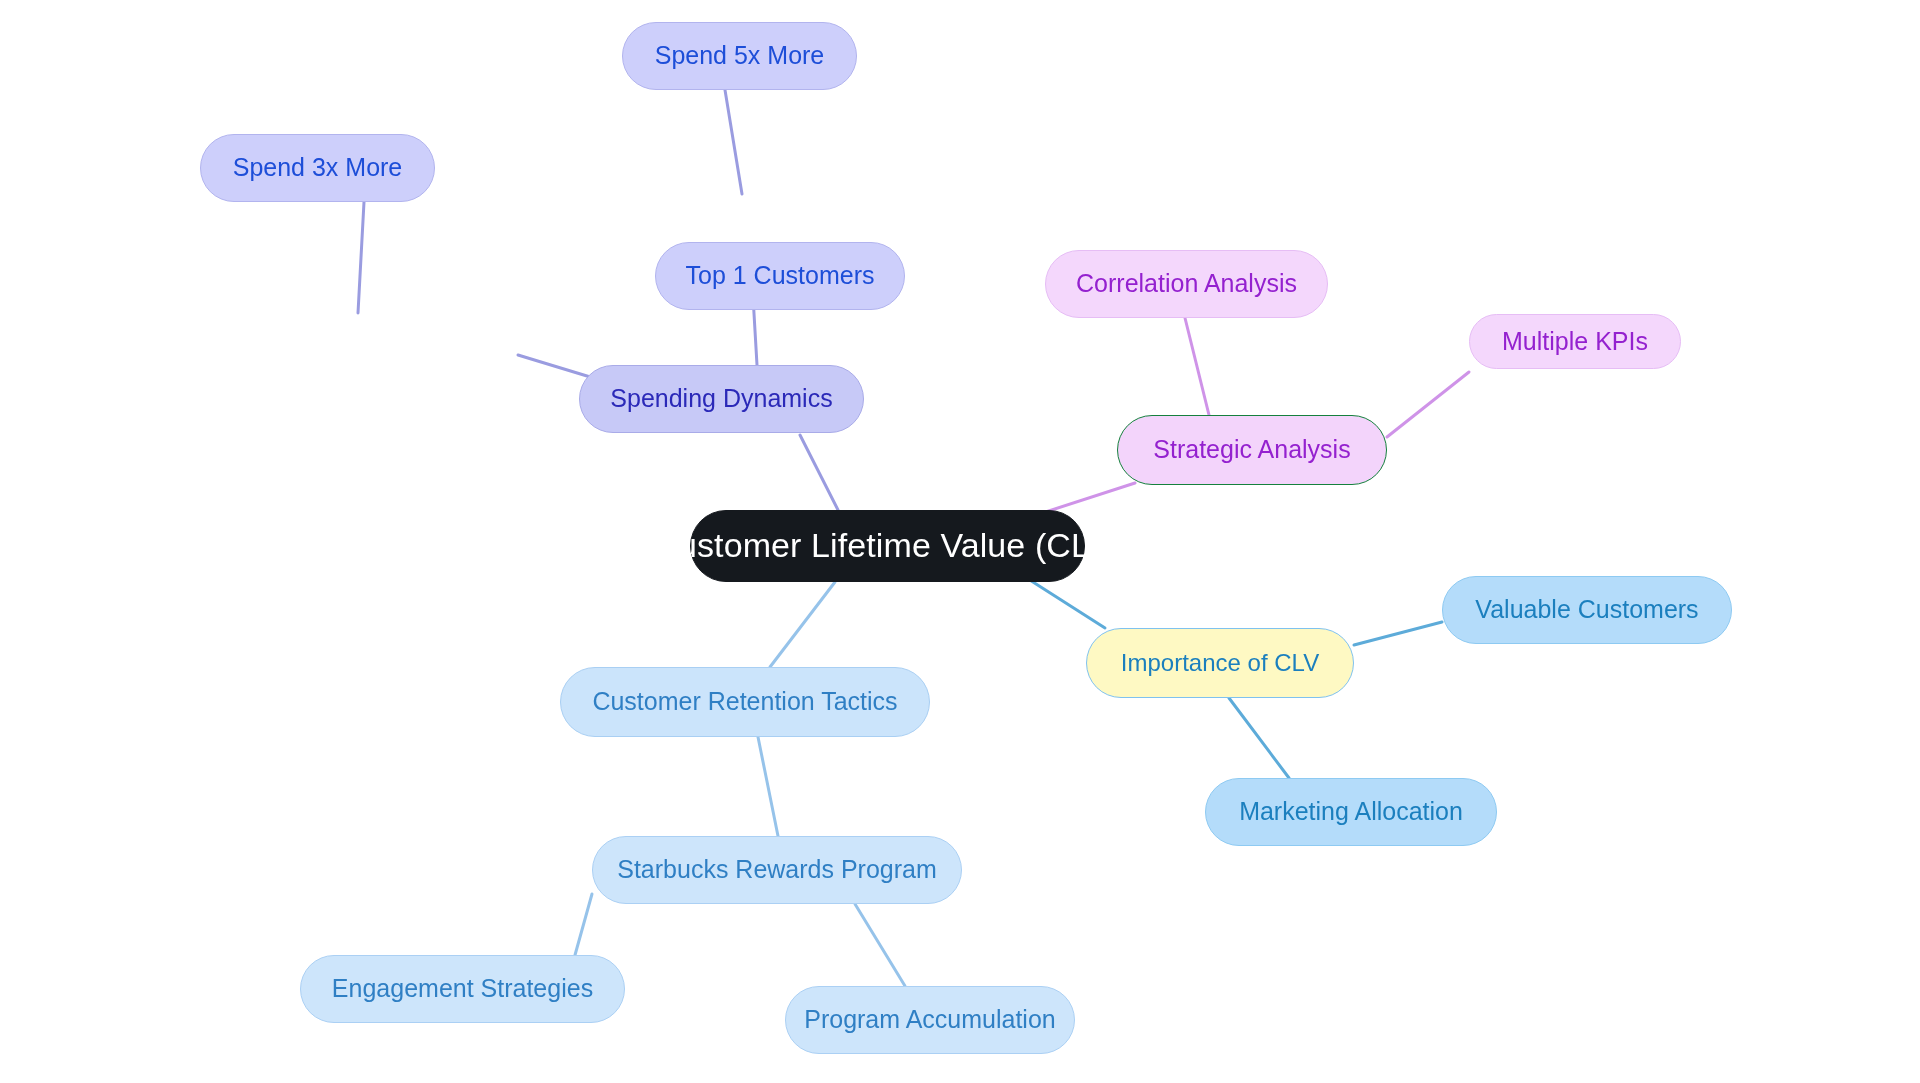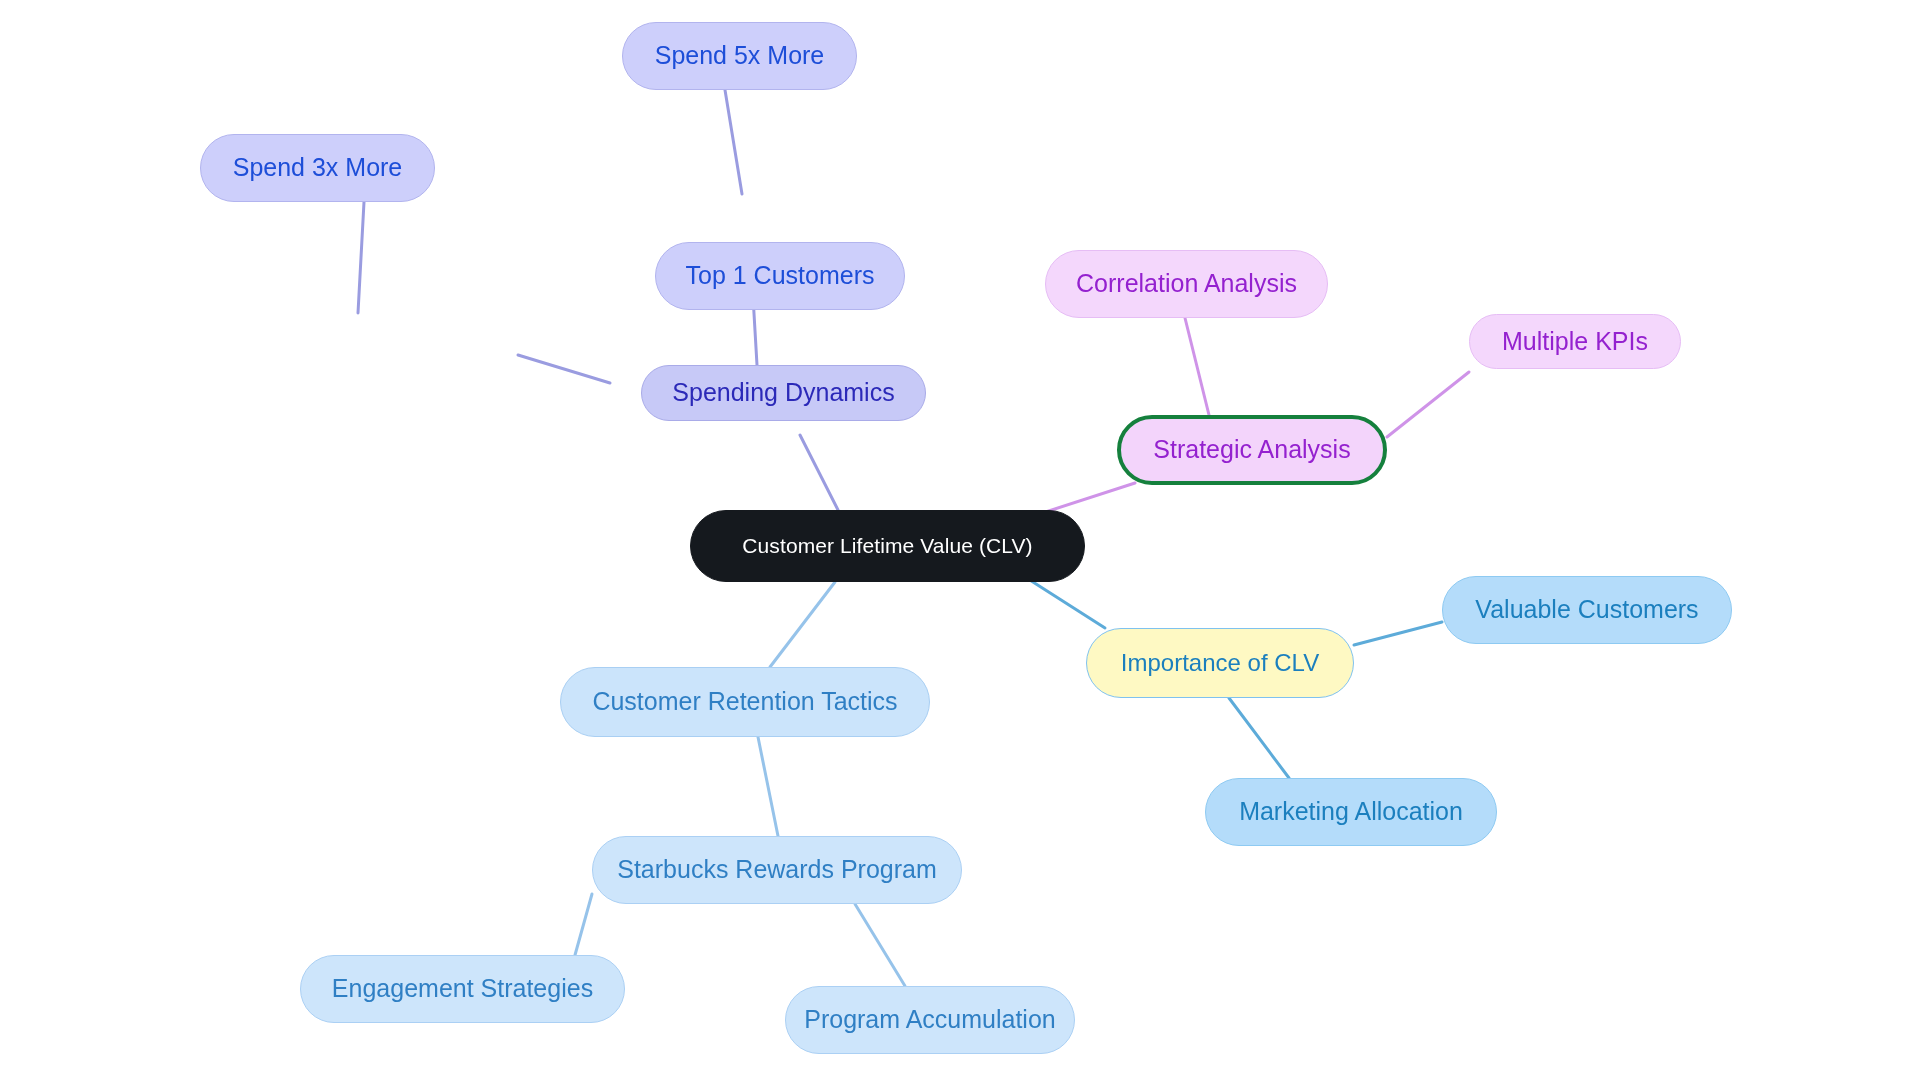--- a/index.html
+++ b/index.html
@@ -123,7 +123,7 @@
     <span>Customer Lifetime Value (CLV)</span>
   </div>
 
-  <div class="node node-branch-purple" style="left:641px; top:365px; width:285px; height:56px;">
+  <div class="node node-branch-purple" style="left:579px; top:365px; width:285px; height:68px;">
     <span>Spending Dynamics</span>
   </div>
 

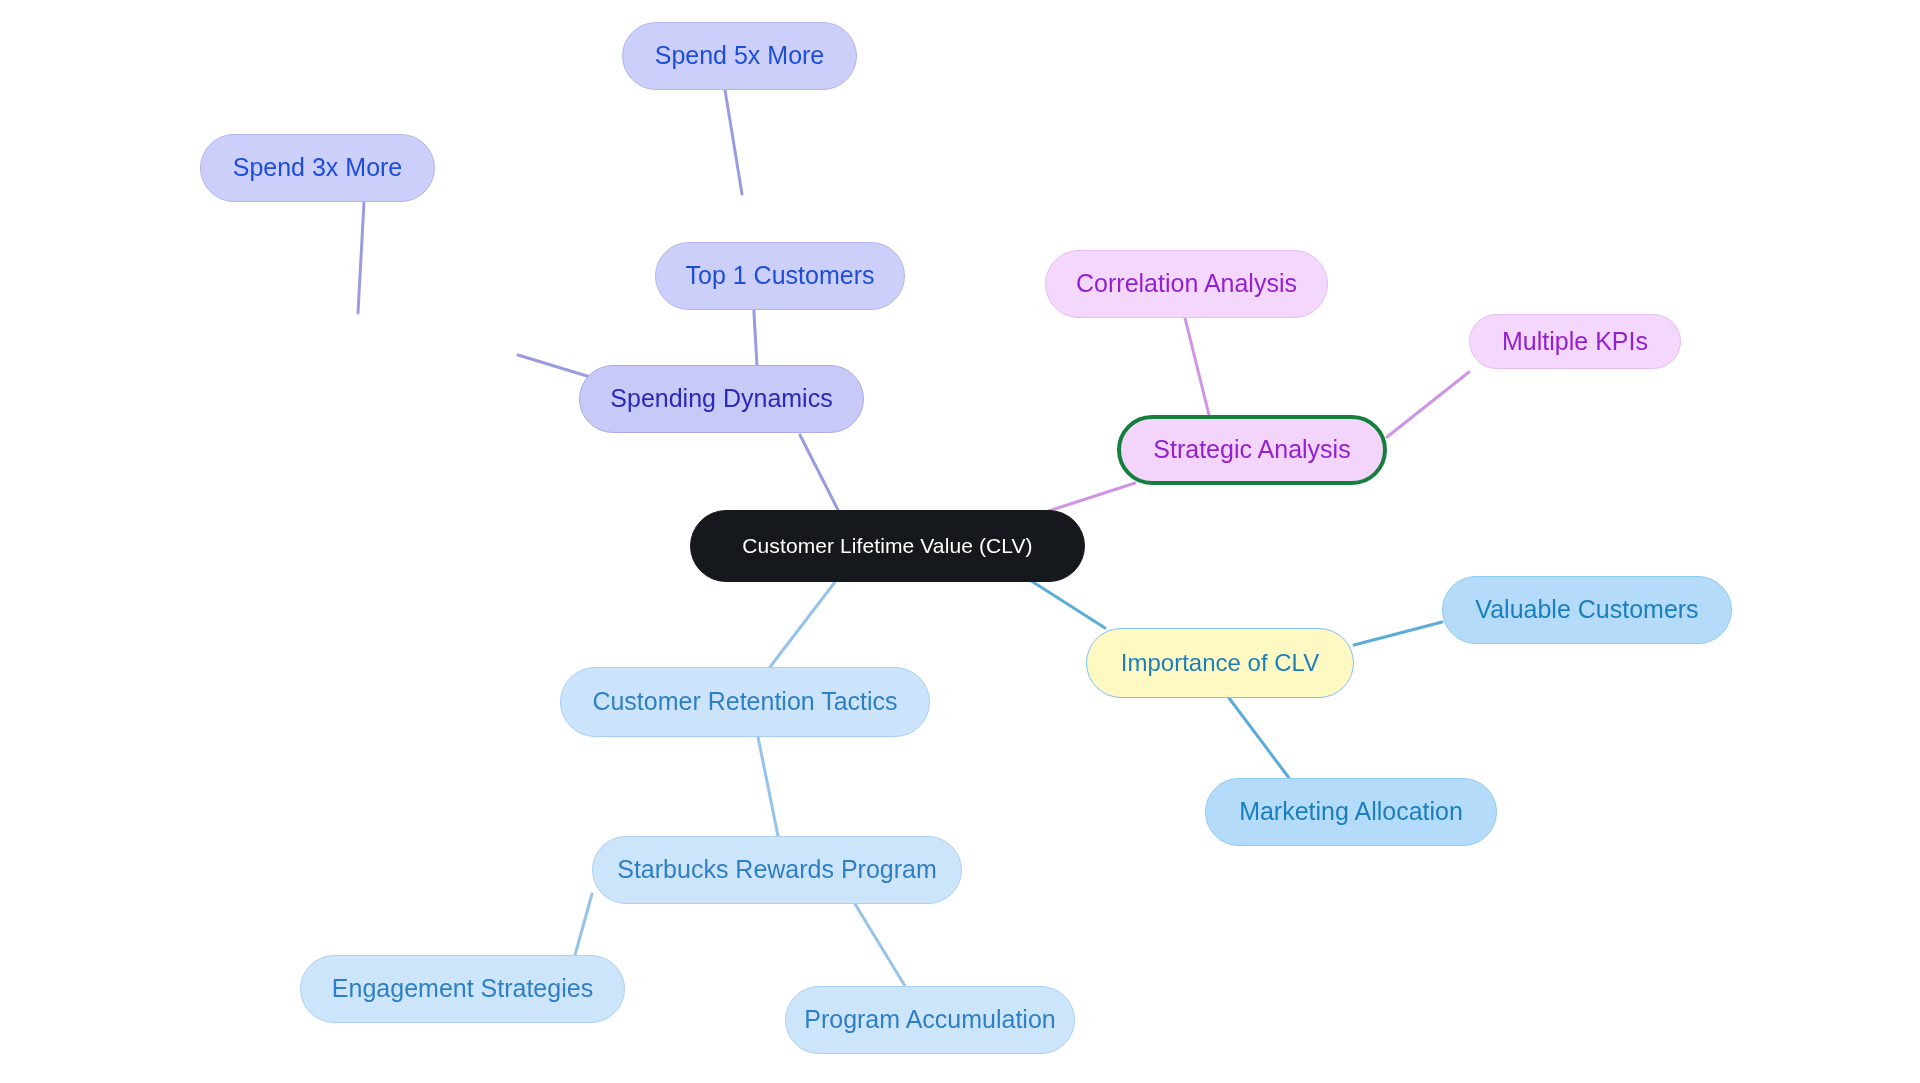--- a/index.html
+++ b/index.html
@@ -60,7 +60,7 @@
   .node-branch-pink {
     background: #f3d4fb;
     color: #9421cf;
-    border: 4px solid #15803d;
+    border: 1px solid #15803d;
     font-size: 25px;
   }
   .node-leaf-pink {

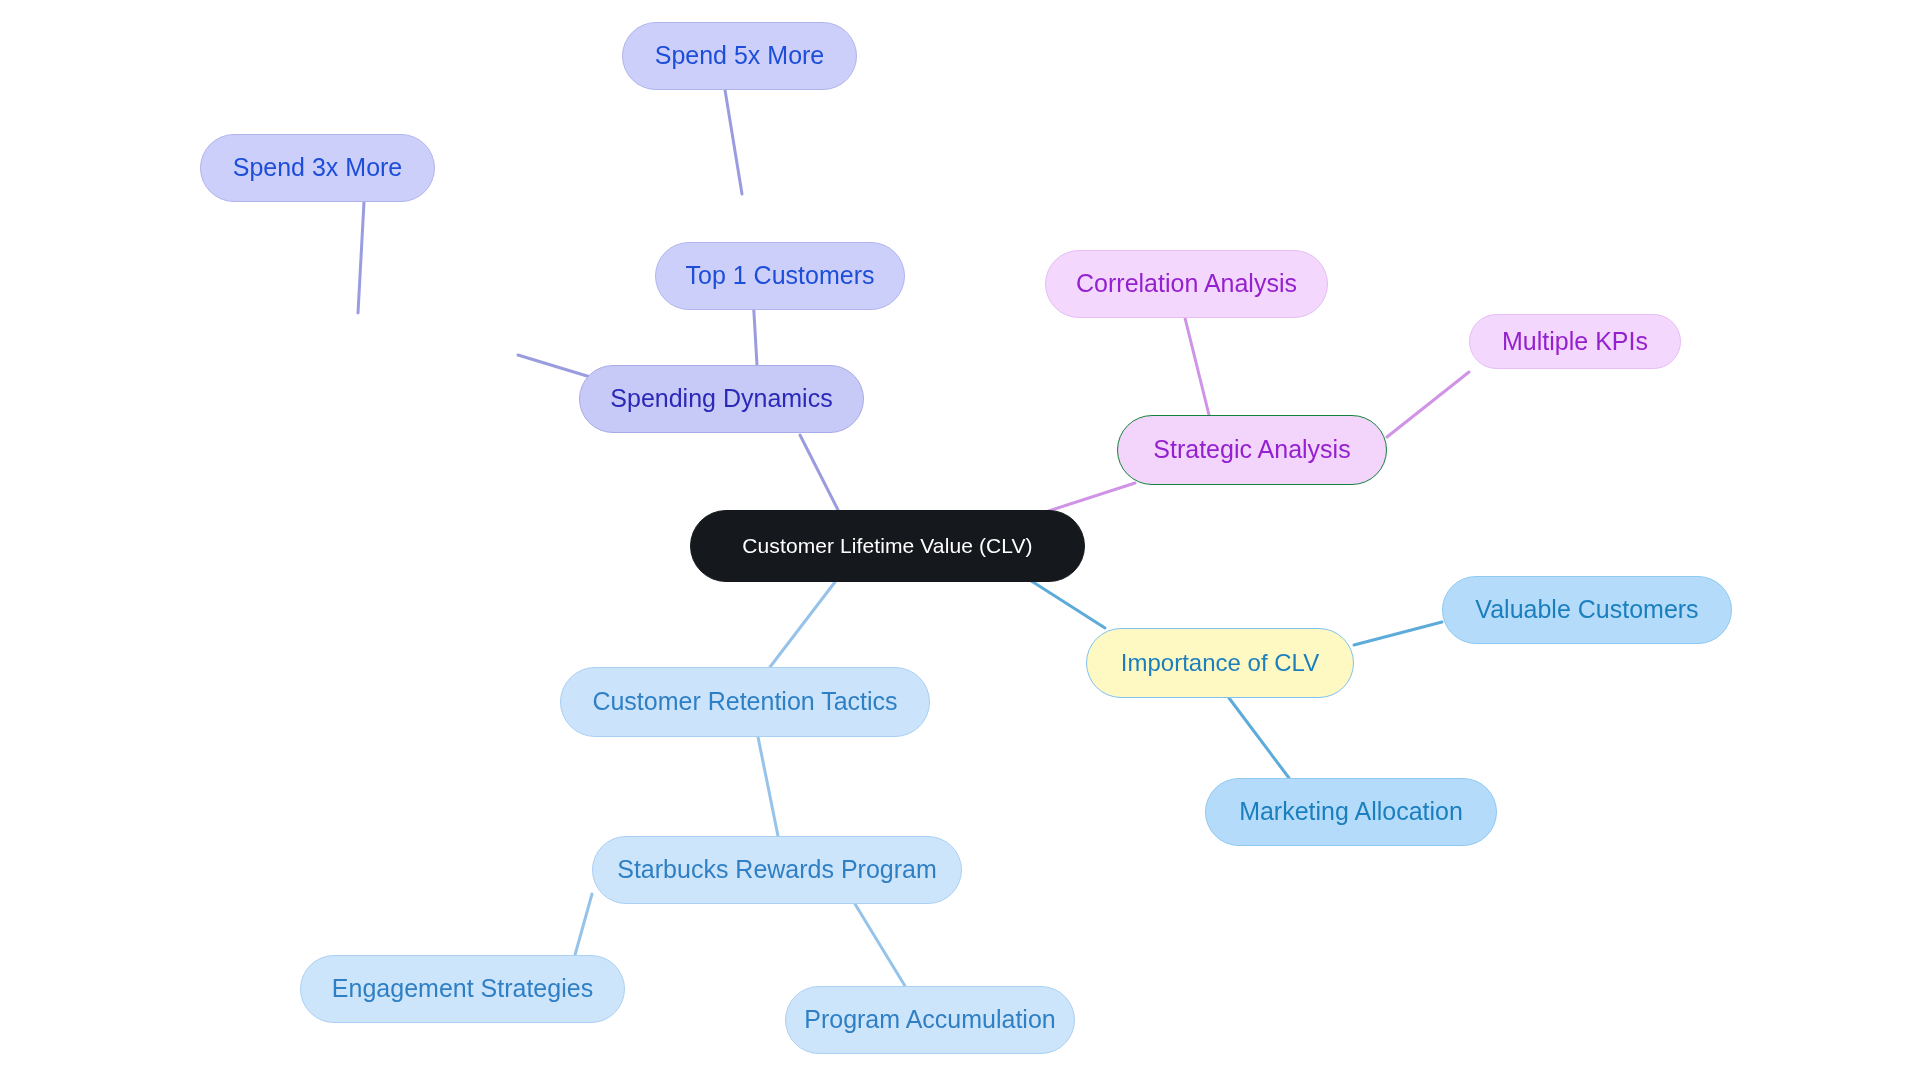--- a/index.html
+++ b/index.html
@@ -42,7 +42,7 @@
     background: #15191e;
     color: #ffffff;
     border: 1px solid #15191e;
-    font-size: 21px;
+    font-size: 34px;
     letter-spacing: 0.1px;
   }
   .node-branch-purple {

